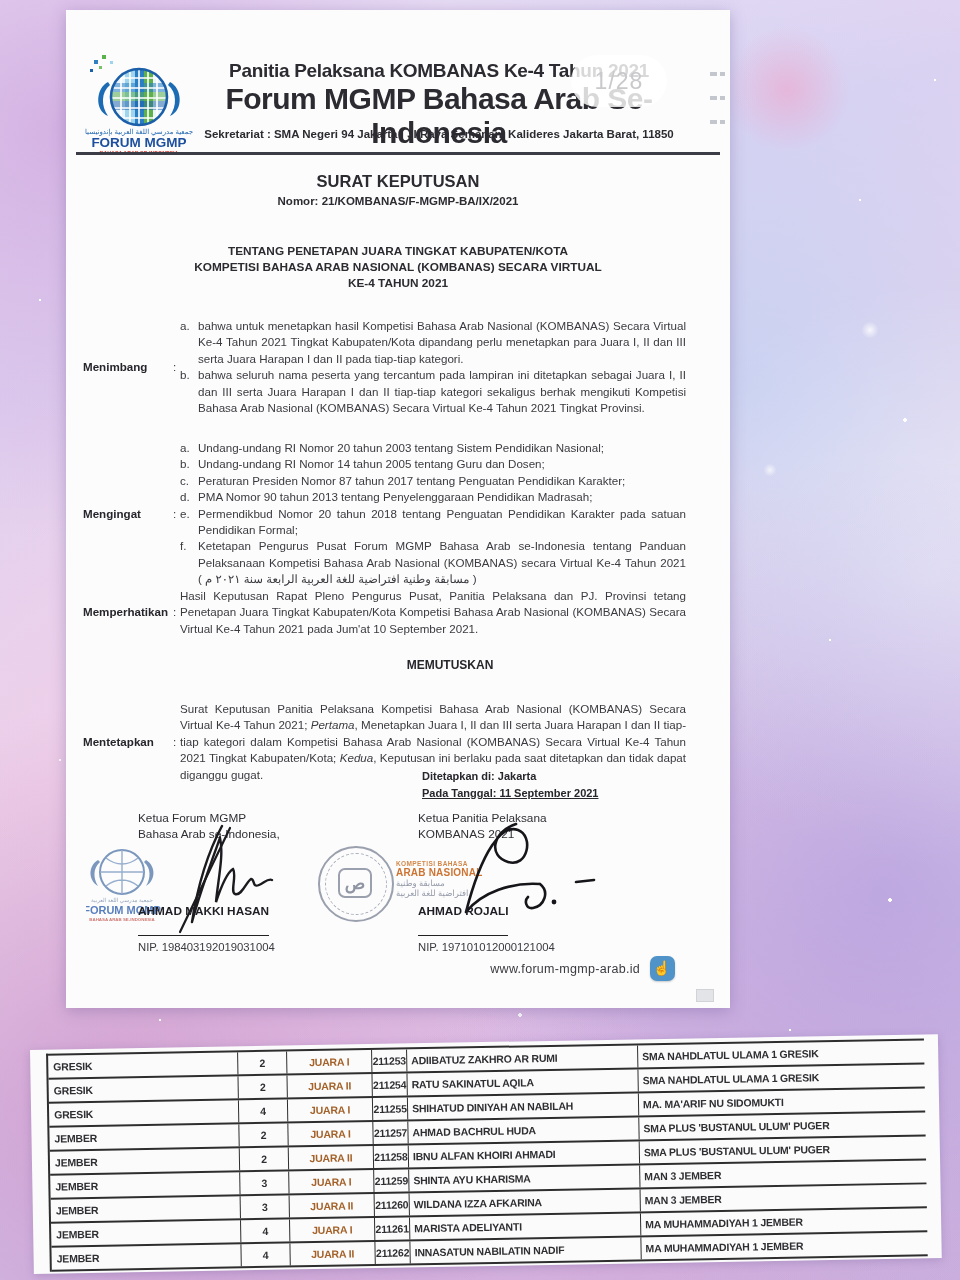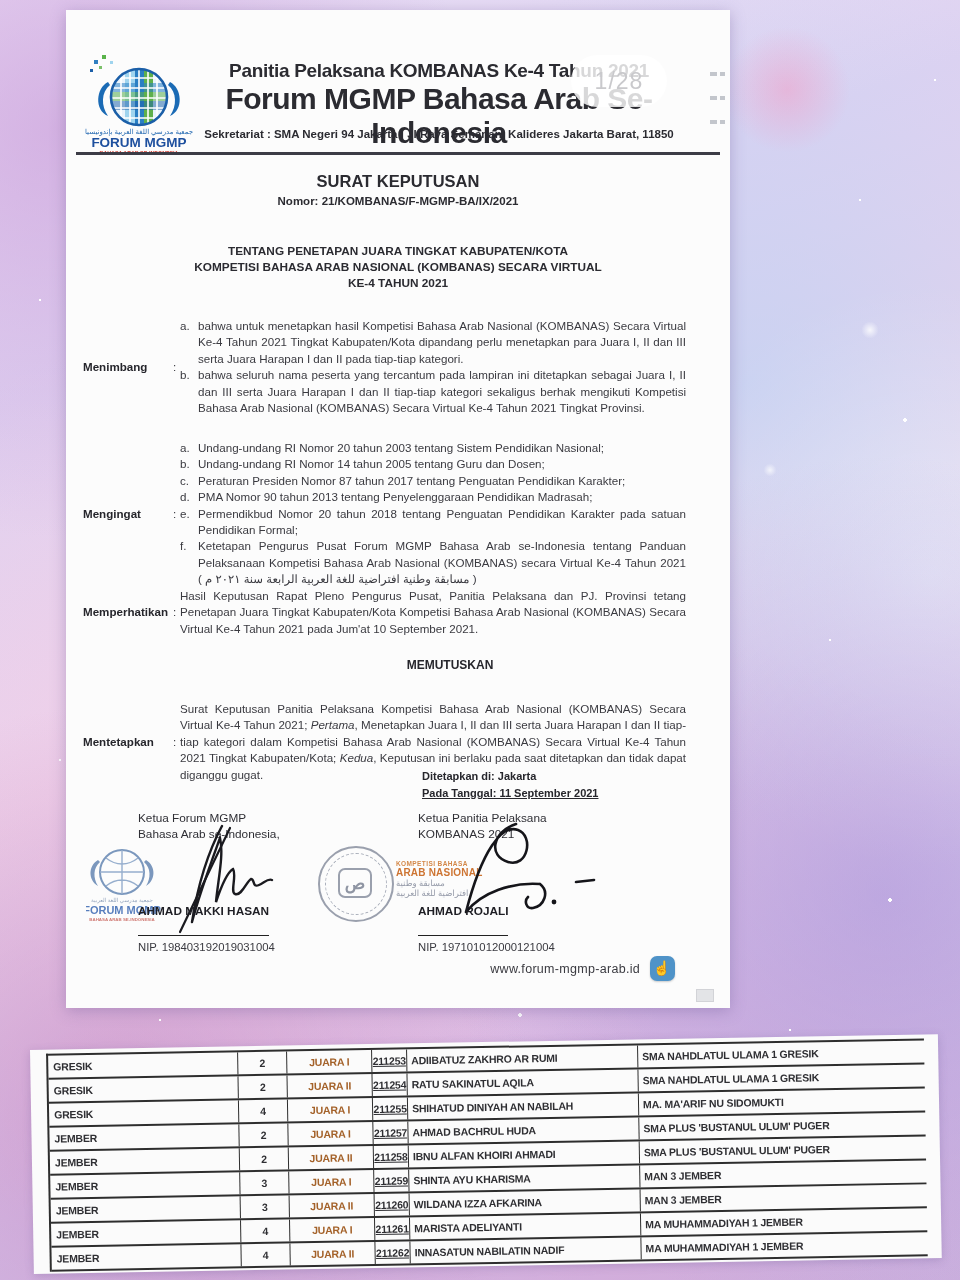--- a/index.html
+++ b/index.html
@@ -106,7 +106,7 @@
   .c-region{width:184px;padding-left:5px;}
   .c-cat{width:48px;text-align:center;}
   .c-rank{width:84px;text-align:center;color:#a4622a;}
-  .c-id{width:34px;text-align:center;text-decoration:underline;}
+  .c-id{width:34px;text-align:center;}
   .c-name{width:226px;padding-left:4px;}
   .c-school{width:282px;padding-left:4px;border-right:none !important;}
 </style>

